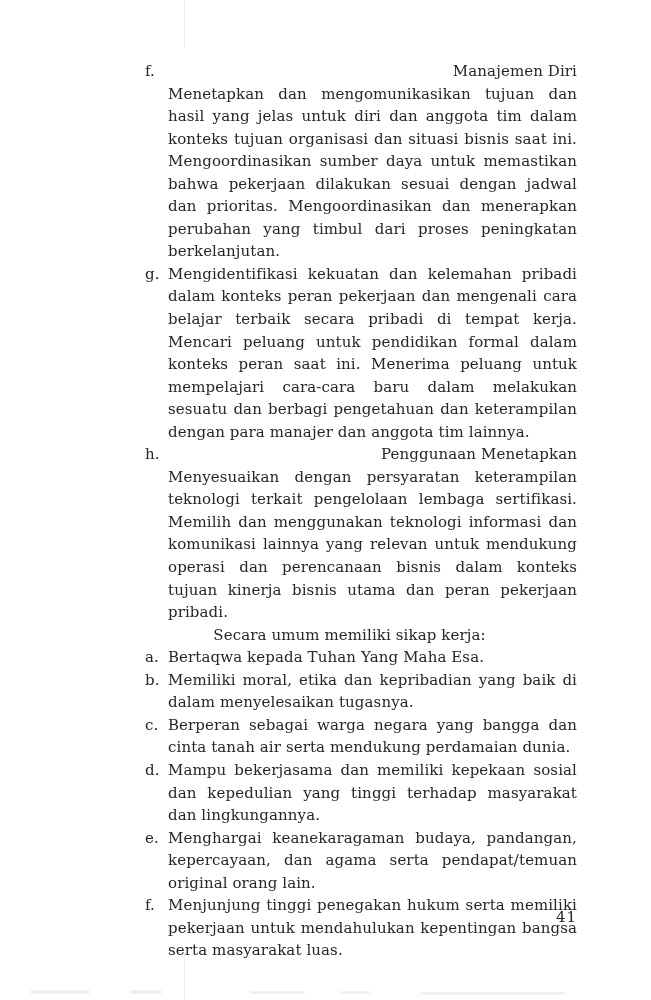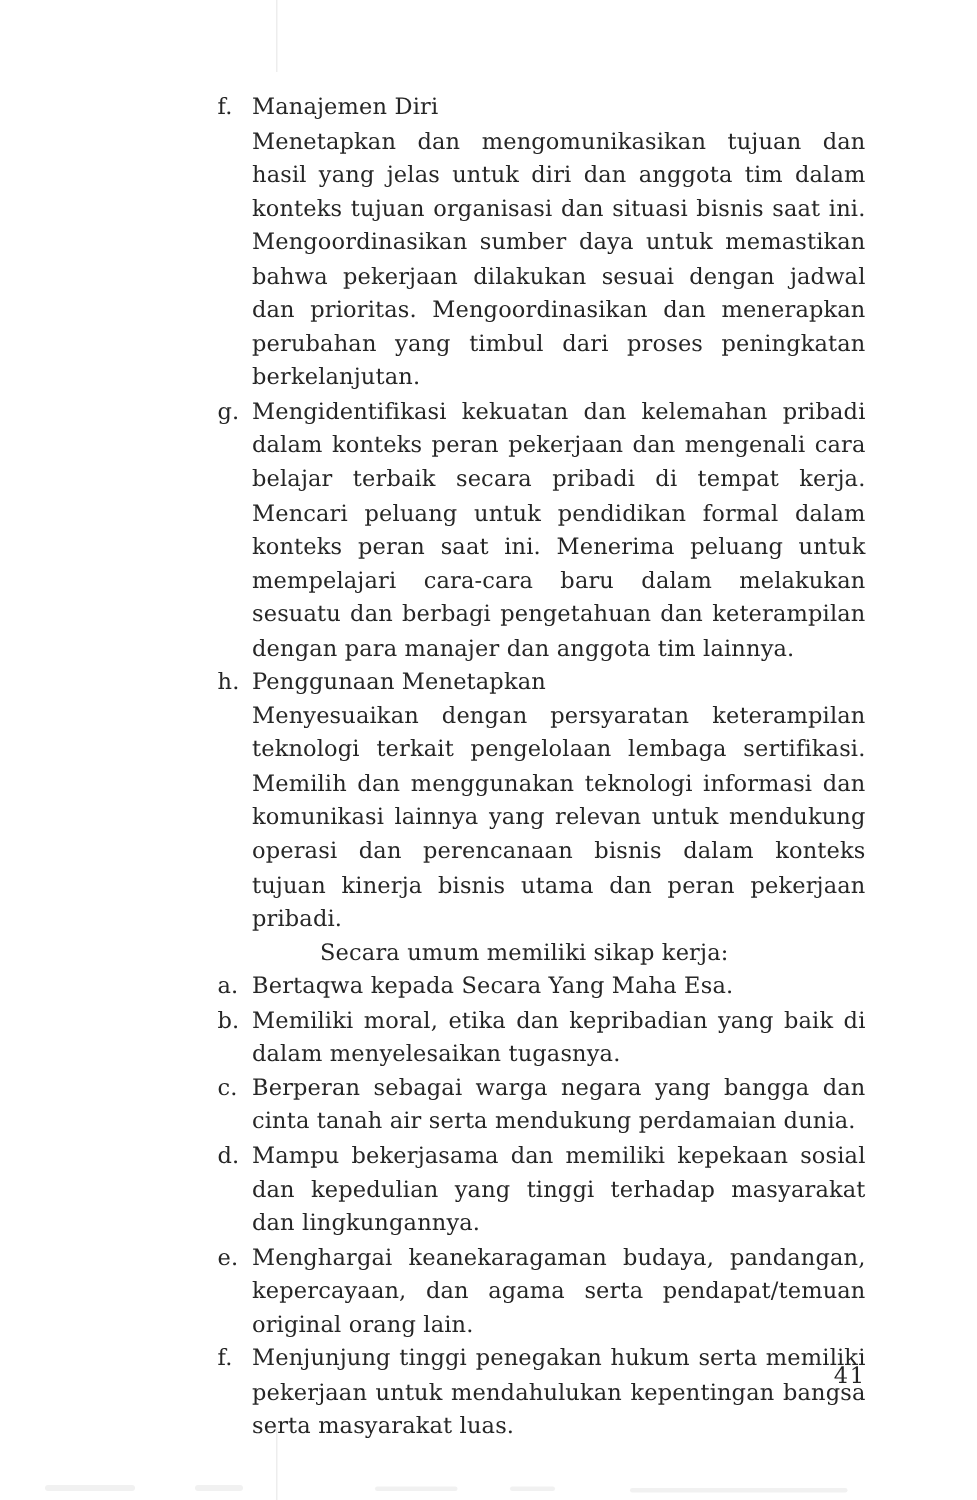--- a/index.html
+++ b/index.html
@@ -39,7 +39,7 @@
     min-width: 0;
   }
   .sec-title {
-    text-align: left;
+    text-align: right;
   }
   .para {
     margin: 0;

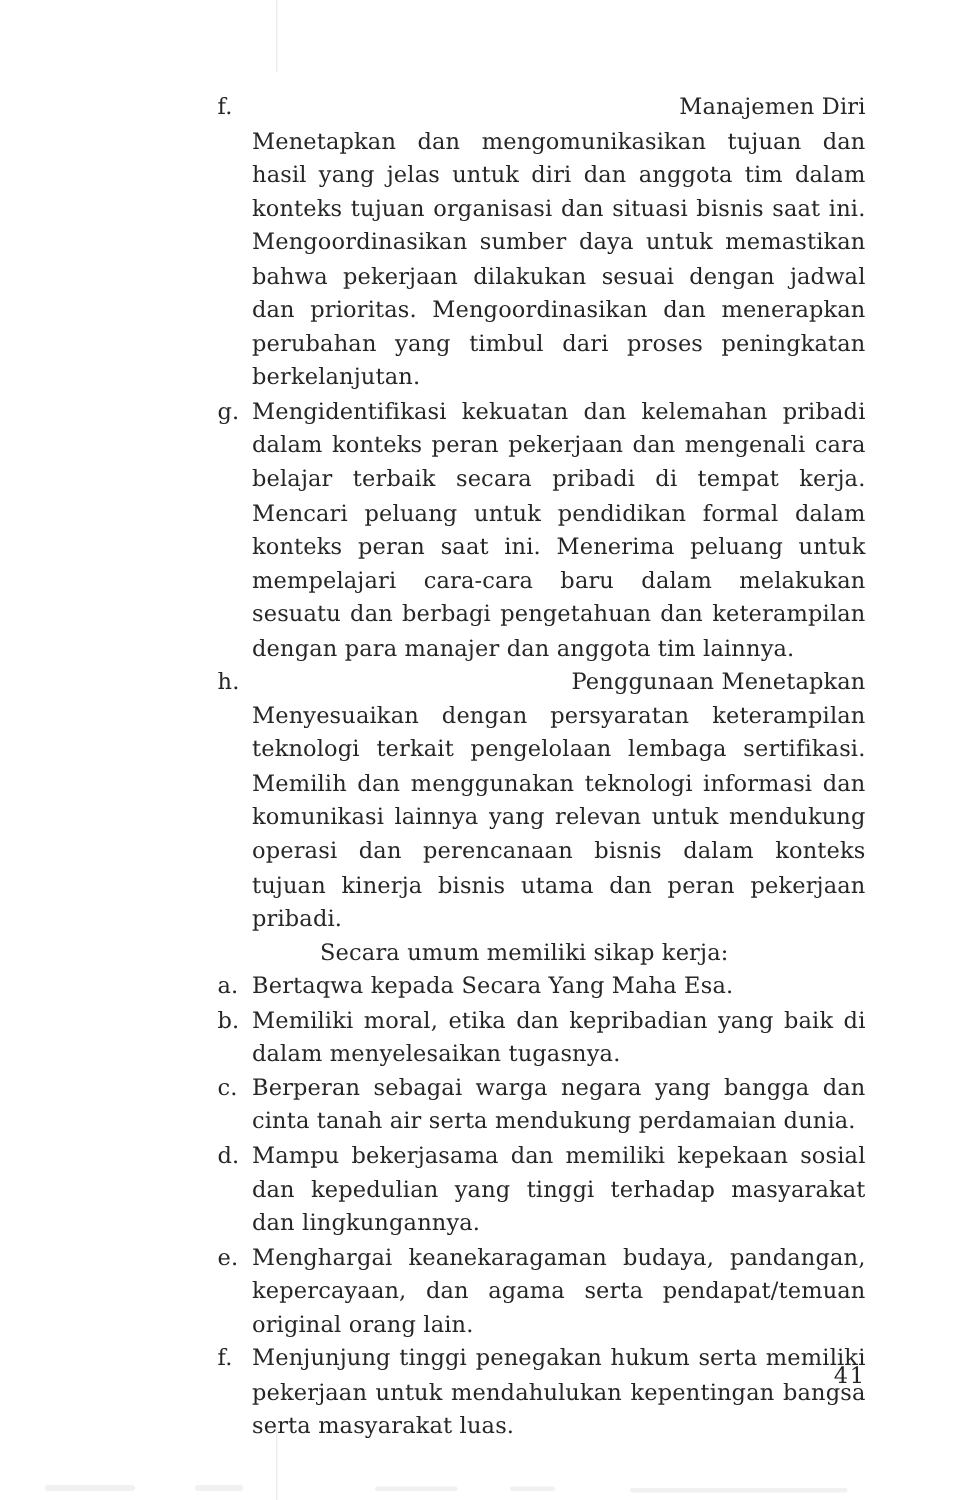--- a/index.html
+++ b/index.html
@@ -116,7 +116,7 @@
     <div class="item">
       <div class="marker">a.</div>
       <div class="item-body">
-          <p class="para">Bertaqwa kepada Secara Yang Maha Esa.</p>
+          <p class="para">Bertaqwa kepada Tuhan Yang Maha Esa.</p>
         </div>
     </div>
 

